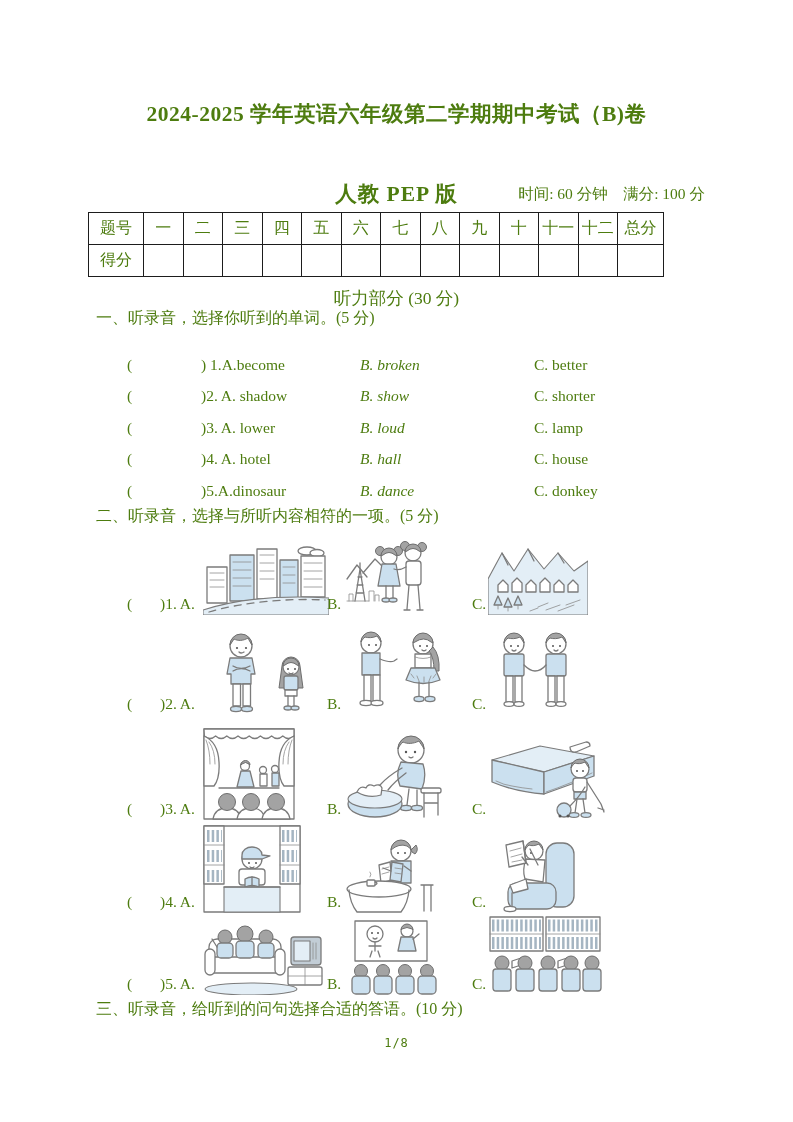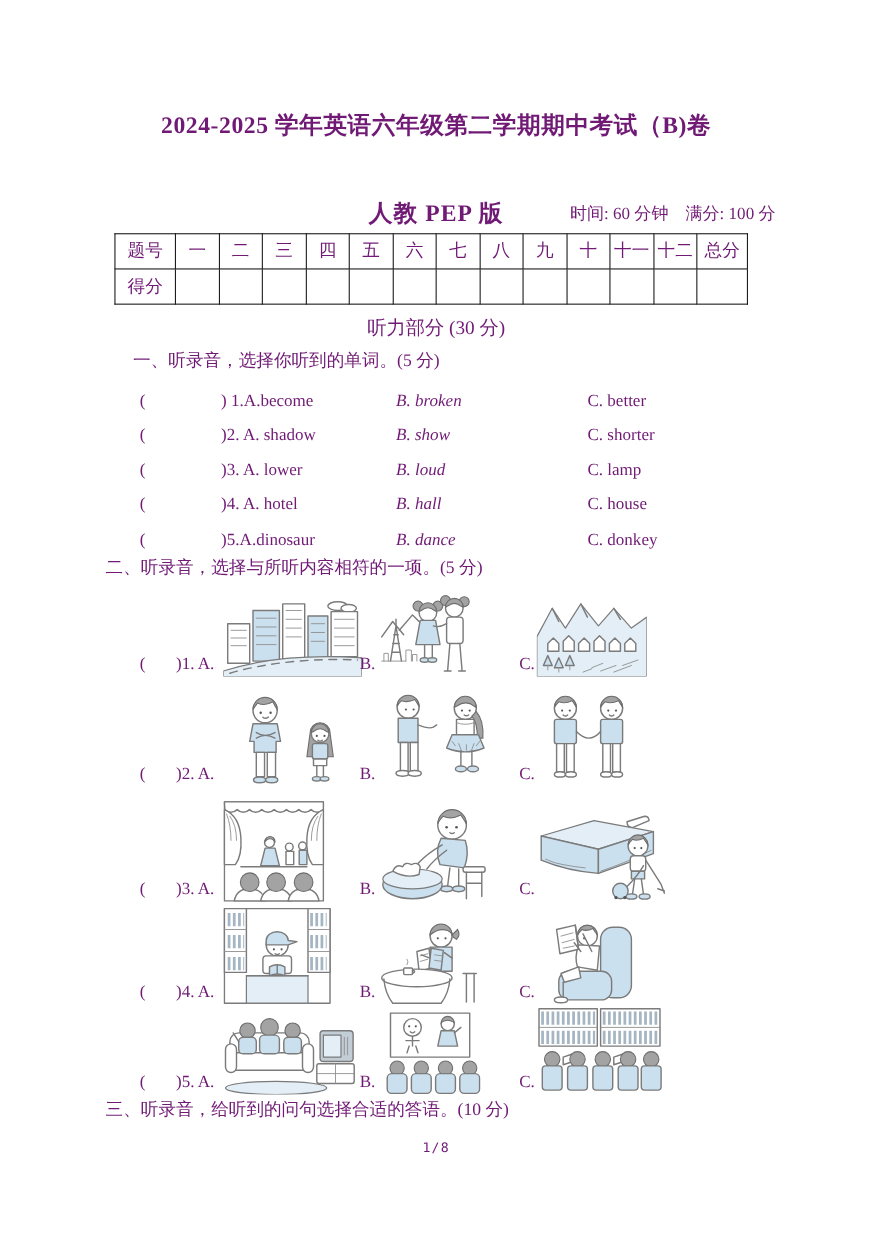--- a/index.html
+++ b/index.html
@@ -4,7 +4,7 @@
 <style>
   html,body{margin:0;padding:0;background:#ffffff;}
   .page{position:relative;width:793px;height:1122px;background:#fff;overflow:hidden;
-        font-family:"Liberation Serif","DejaVu Serif",serif;color:#701a75;}
+        font-family:"Liberation Serif","DejaVu Serif",serif;color:#4d7c0f;}
   .abs{position:absolute;}
   .title1{top:99px;left:0;width:100%;text-align:center;font-size:21.5px;font-weight:bold;letter-spacing:.5px;}
   .title2{top:146px;left:0;width:100%;text-align:center;font-size:21.5px;font-weight:bold;letter-spacing:1px;margin-top:33px;}

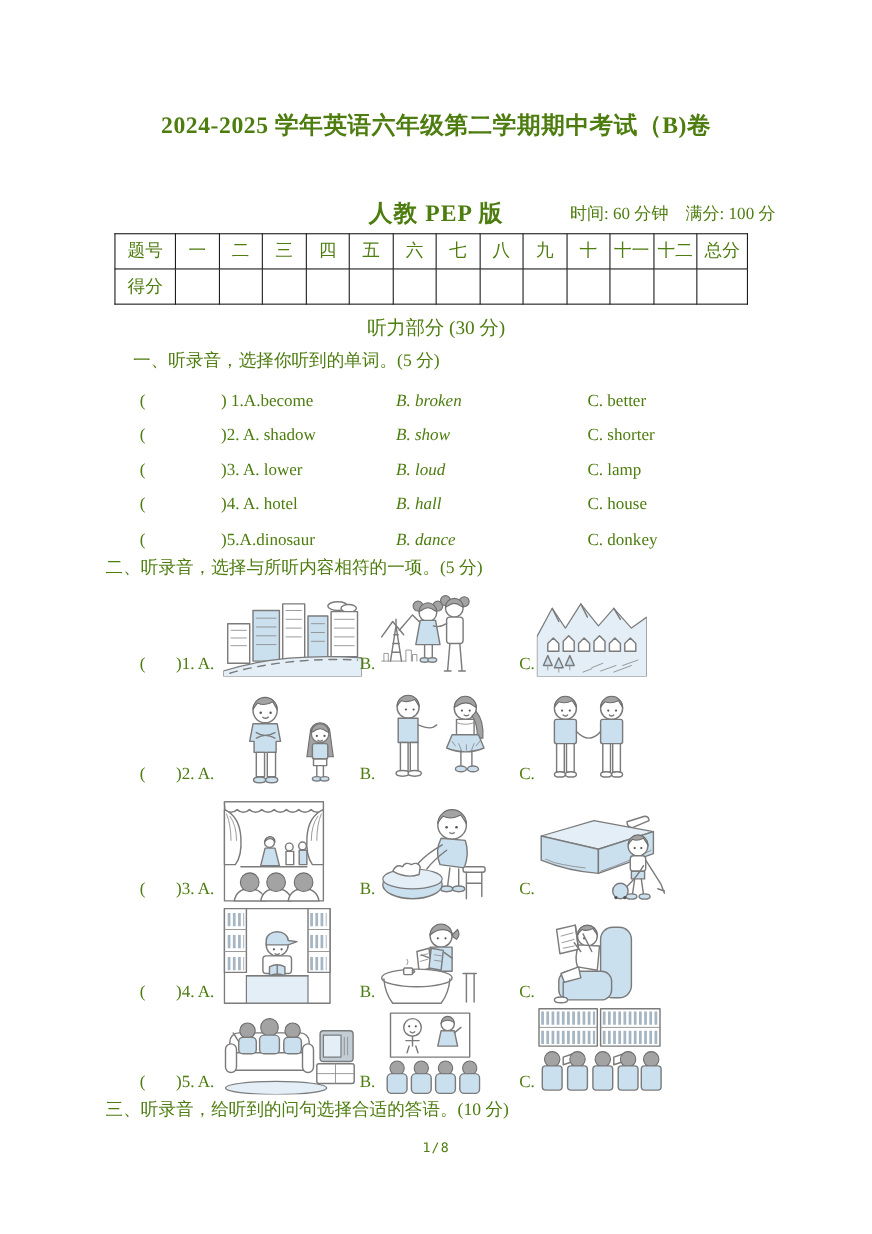--- a/index.html
+++ b/index.html
@@ -9,7 +9,7 @@
   .title1{top:99px;left:0;width:100%;text-align:center;font-size:21.5px;font-weight:bold;letter-spacing:.5px;}
   .title2{top:146px;left:0;width:100%;text-align:center;font-size:21.5px;font-weight:bold;letter-spacing:1px;margin-top:33px;}
   .meta{top:184px;right:88px;font-size:15.5px;}
-  table.score{position:absolute;left:104px;top:212px;border-collapse:collapse;table-layout:fixed;}
+  table.score{position:absolute;left:88px;top:212px;border-collapse:collapse;table-layout:fixed;}
   table.score td{border:1.5px solid #1d1d1d;height:31px;text-align:center;font-size:16px;padding:0;}
   .sec-title{top:286px;left:0;width:100%;text-align:center;font-size:17.5px;}
   .phead{font-size:16px;left:96px;}

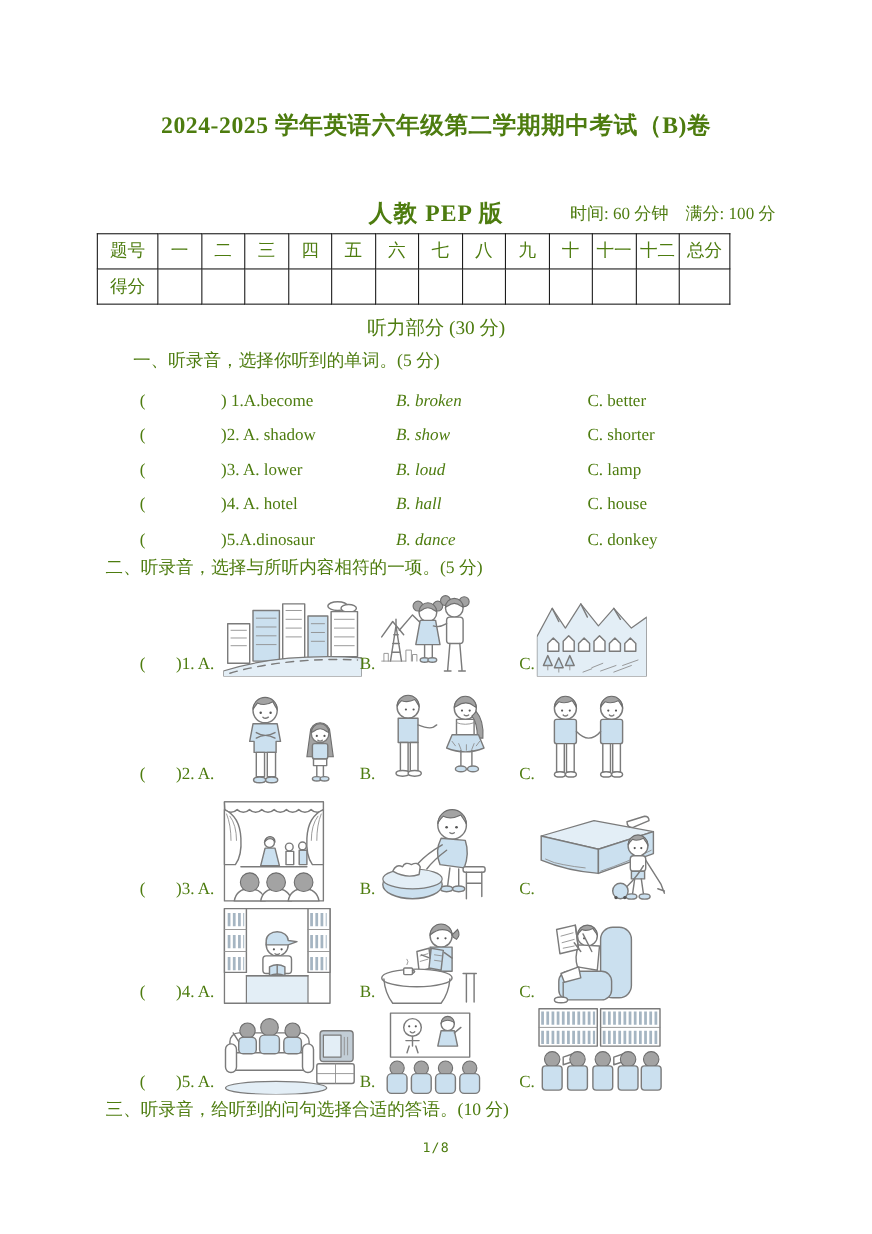--- a/index.html
+++ b/index.html
@@ -13,7 +13,7 @@
   table.score td{border:1.5px solid #1d1d1d;height:31px;text-align:center;font-size:16px;padding:0;}
   .sec-title{top:286px;left:0;width:100%;text-align:center;font-size:17.5px;}
   .phead{font-size:16px;left:96px;}
-  .p1{top:318px;margin-left:25px;} .p2{top:506px;} .p3{top:999px;}
+  .p1{top:308px;} .p2{top:506px;} .p3{top:999px;}
   .qrow{position:absolute;left:0;width:100%;height:31.4px;}
   .qrow span{position:absolute;top:0;line-height:31.4px;font-size:15.5px;white-space:nowrap;}
   .q-open{left:127px;} .q-a{left:160px;margin-left:41px;} .q-b{left:360px;font-style:italic;} .q-c{left:534px;}

